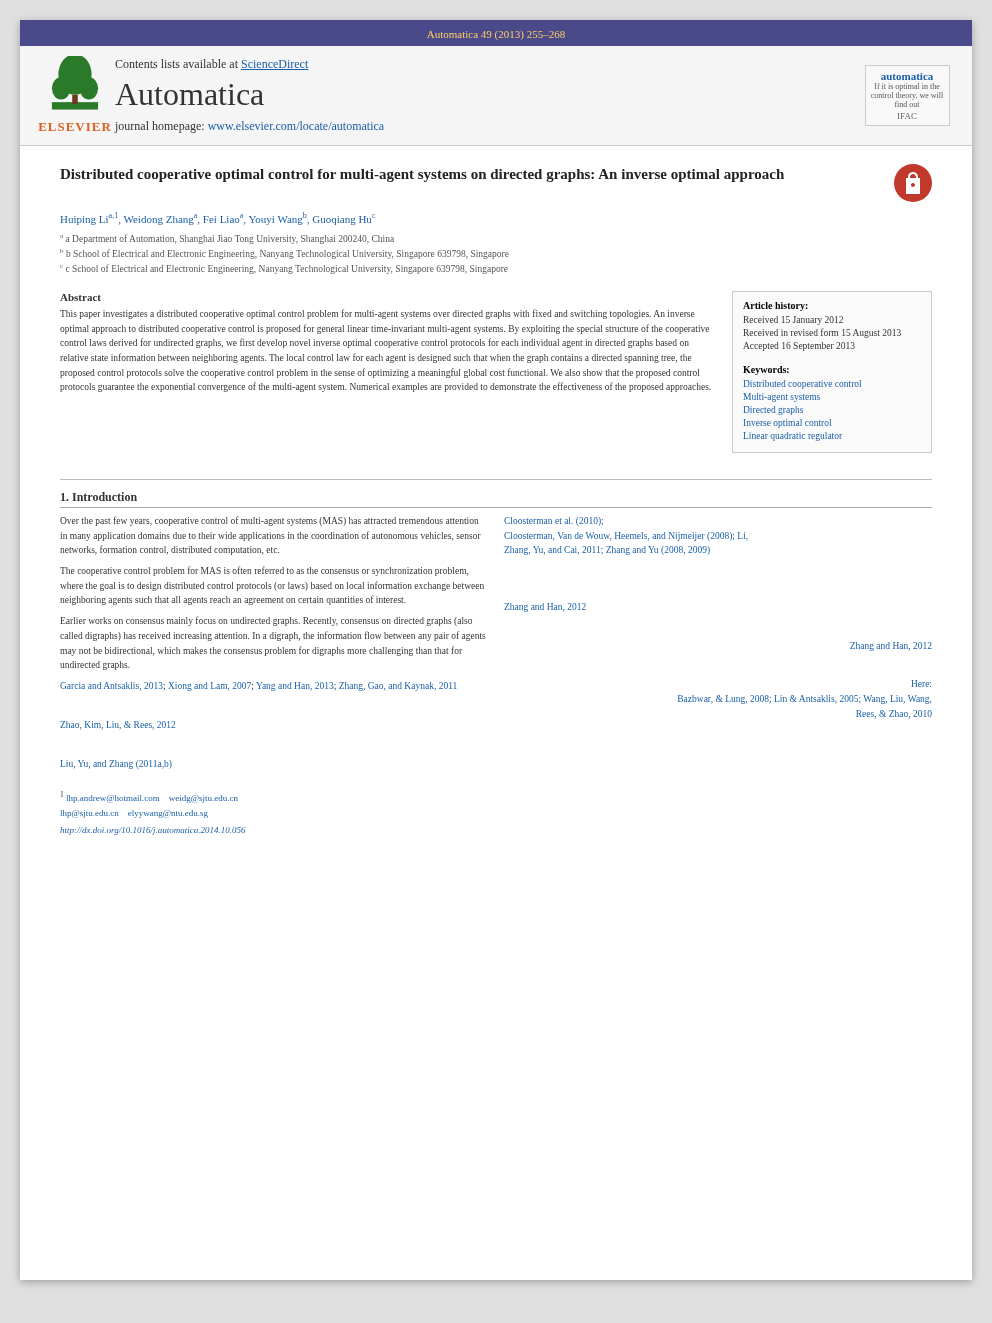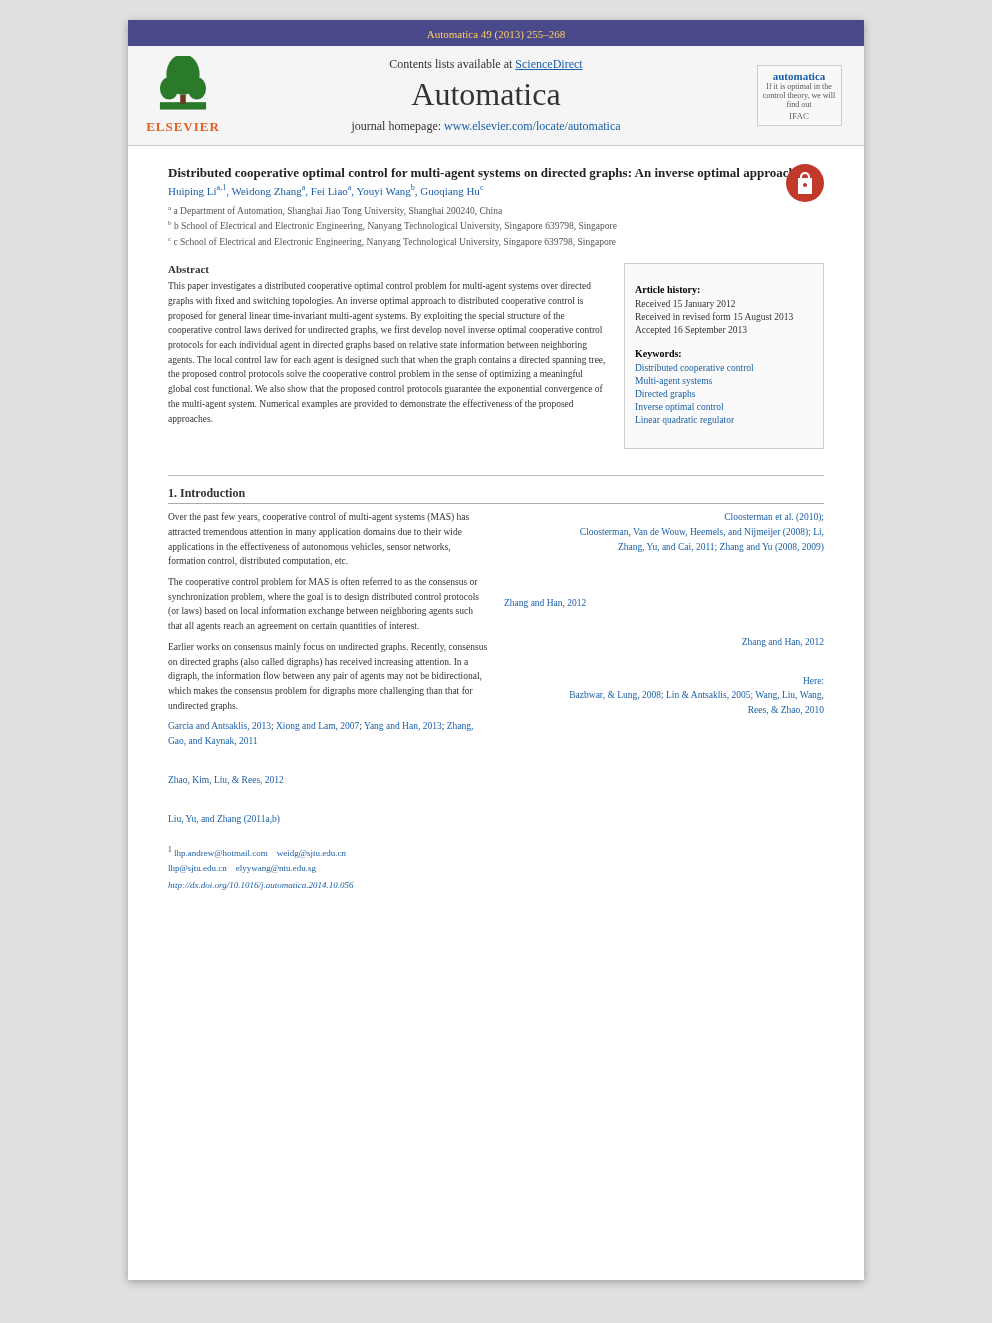--- a/index.html
+++ b/index.html
@@ -15,7 +15,7 @@
     }
     .page {
       background: #fff;
-      width: 736px;
+      width: 952px;
       min-height: 1260px;
       box-shadow: 0 2px 8px rgba(0,0,0,0.3);
       padding: 0;

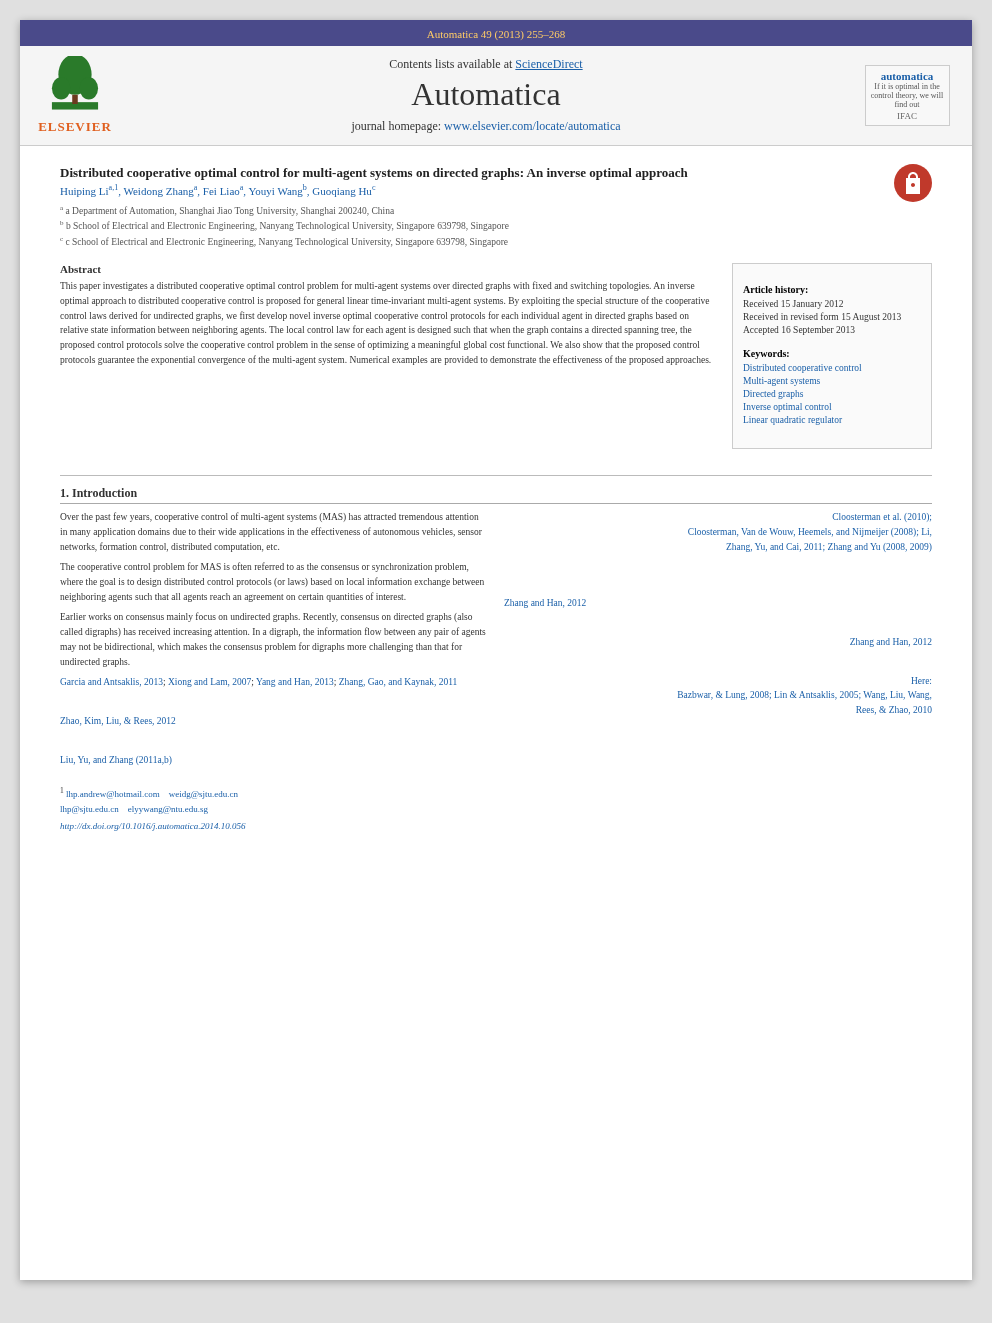--- a/index.html
+++ b/index.html
@@ -58,7 +58,7 @@
     }
     .header-center {
       flex: 1;
-      text-align: center;
+      text-align: left;
     }
     .sciencedirect-line {
       font-size: 12px;

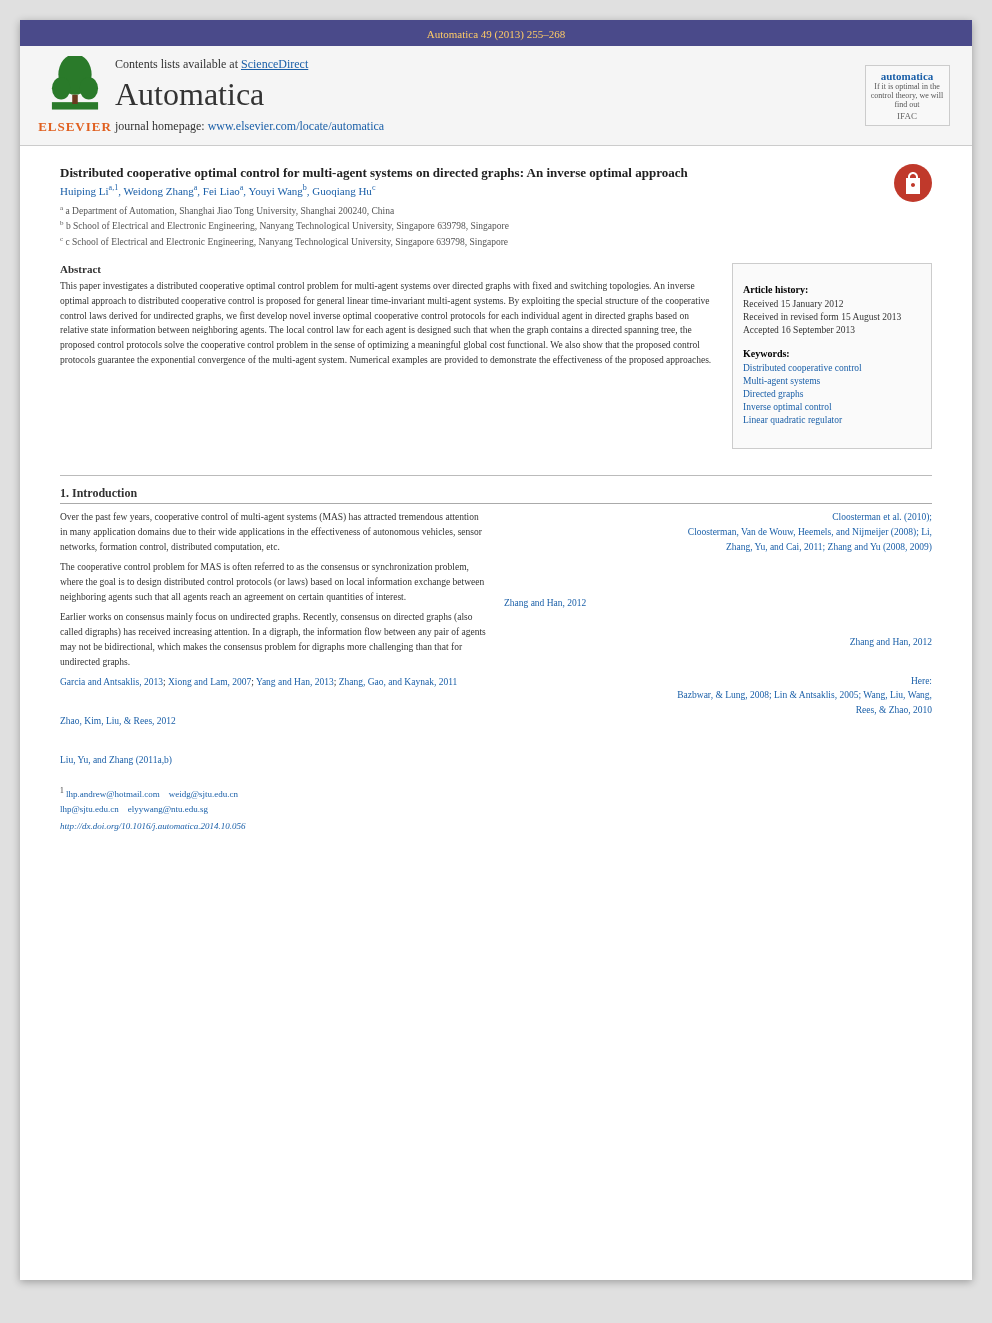--- a/index.html
+++ b/index.html
@@ -121,10 +121,10 @@
       position: relative;
     }
     .article-title {
-      font-size: 13px;
+      font-size: 15px;
       font-weight: bold;
       color: #222;
-      margin-bottom: 1px;
+      margin-bottom: 26px;
       line-height: 1.4;
     }
     .corner-icon {

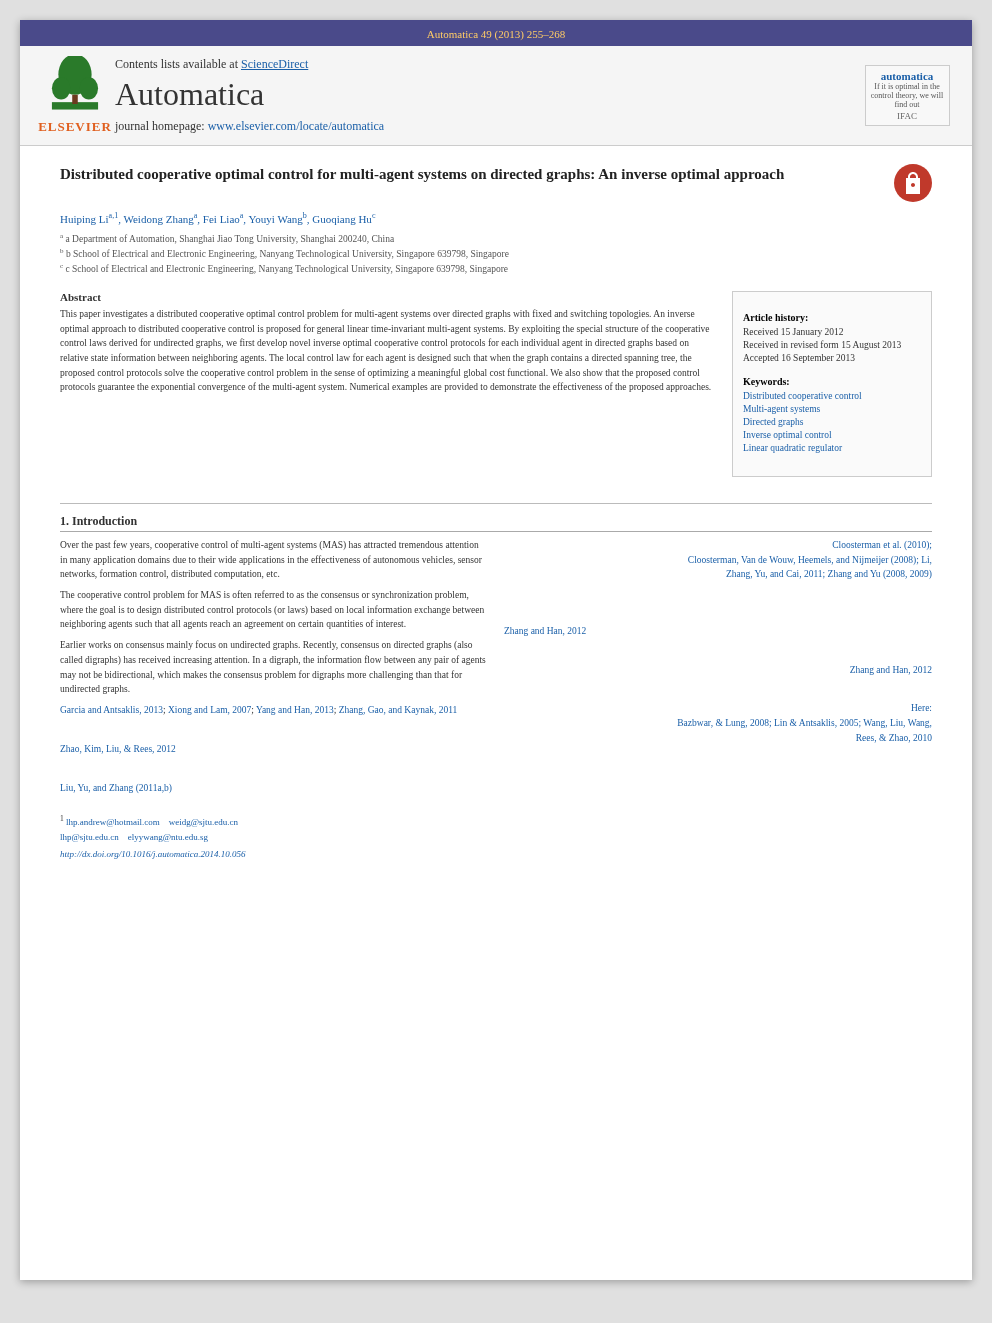--- a/index.html
+++ b/index.html
@@ -165,7 +165,7 @@
     
     .article-info-box {
       border: 1px solid #ccc;
-      padding: 20px 10px;
+      padding: 8px 10px;
       font-size: 9.5px;
       margin-bottom: 14px;
       background: #fafafa;

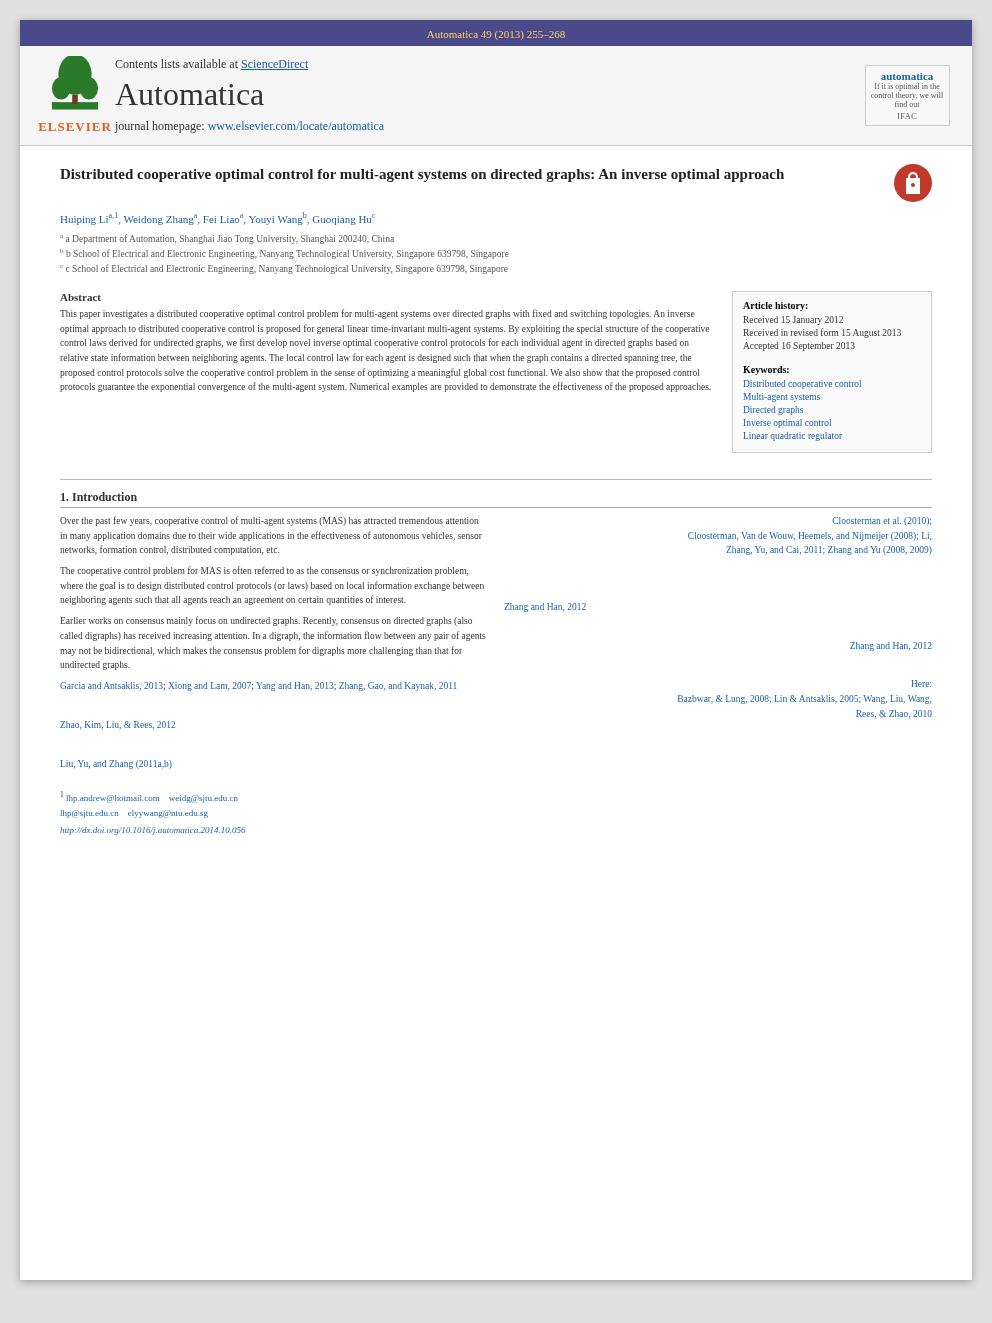--- a/index.html
+++ b/index.html
@@ -366,7 +366,7 @@
 
       <div class="two-col">
         <div class="col-left">
-          <p class="body-text">Over the past few years, cooperative control of multi-agent systems (MAS) has attracted tremendous attention in many application domains due to their wide applications in the effectiveness of autonomous vehicles, sensor networks, formation control, distributed computation, etc.</p>
+          <p class="body-text">Over the past few years, cooperative control of multi-agent systems (MAS) has attracted tremendous attention in many application domains due to their wide applications in the coordination of autonomous vehicles, sensor networks, formation control, distributed computation, etc.</p>
           <p class="body-text">The cooperative control problem for MAS is often referred to as the consensus or synchronization problem, where the goal is to design distributed control protocols (or laws) based on local information exchange between neighboring agents such that all agents reach an agreement on certain quantities of interest.</p>
           <p class="body-text">Earlier works on consensus mainly focus on undirected graphs. Recently, consensus on directed graphs (also called digraphs) has received increasing attention. In a digraph, the information flow between any pair of agents may not be bidirectional, which makes the consensus problem for digraphs more challenging than that for undirected graphs.</p>
           <p class="body-text">

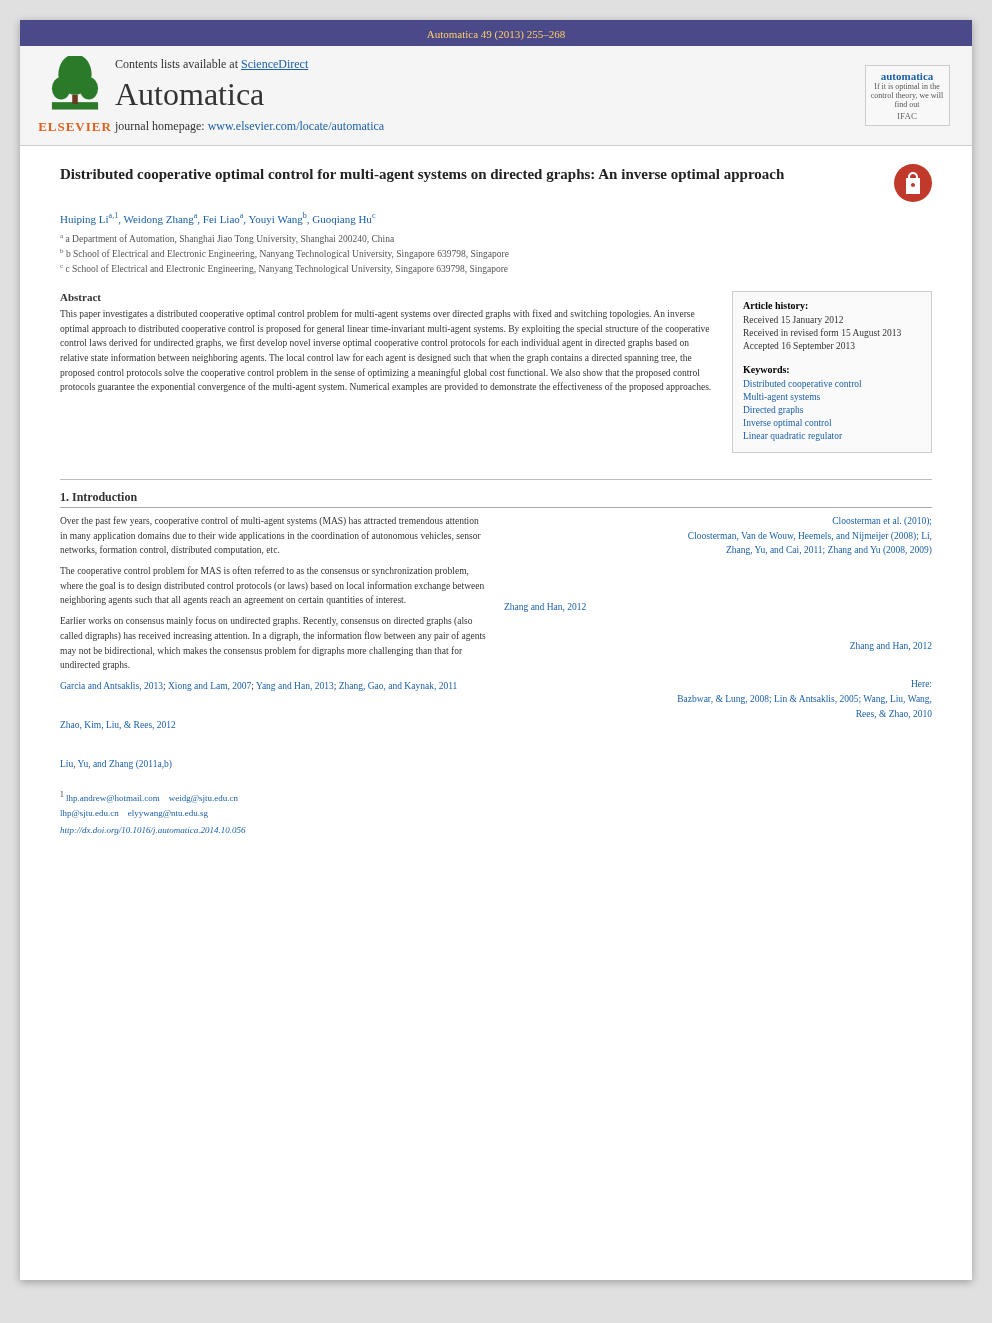--- a/index.html
+++ b/index.html
@@ -386,7 +386,7 @@
         </div>
 
         <div class="col-right">
-          <p class="body-text" style="text-align:right;">
+          <p class="body-text" style="">
             <a href="#" class="ref-link">Cloosterman et al. (2010);</a><br>
             <a href="#" class="ref-link">Cloosterman, Van de Wouw, Heemels, and Nijmeijer (2008); Li,</a><br>
             <a href="#" class="ref-link">Zhang, Yu, and Cai, 2011; Zhang and Yu (2008, 2009)</a>

